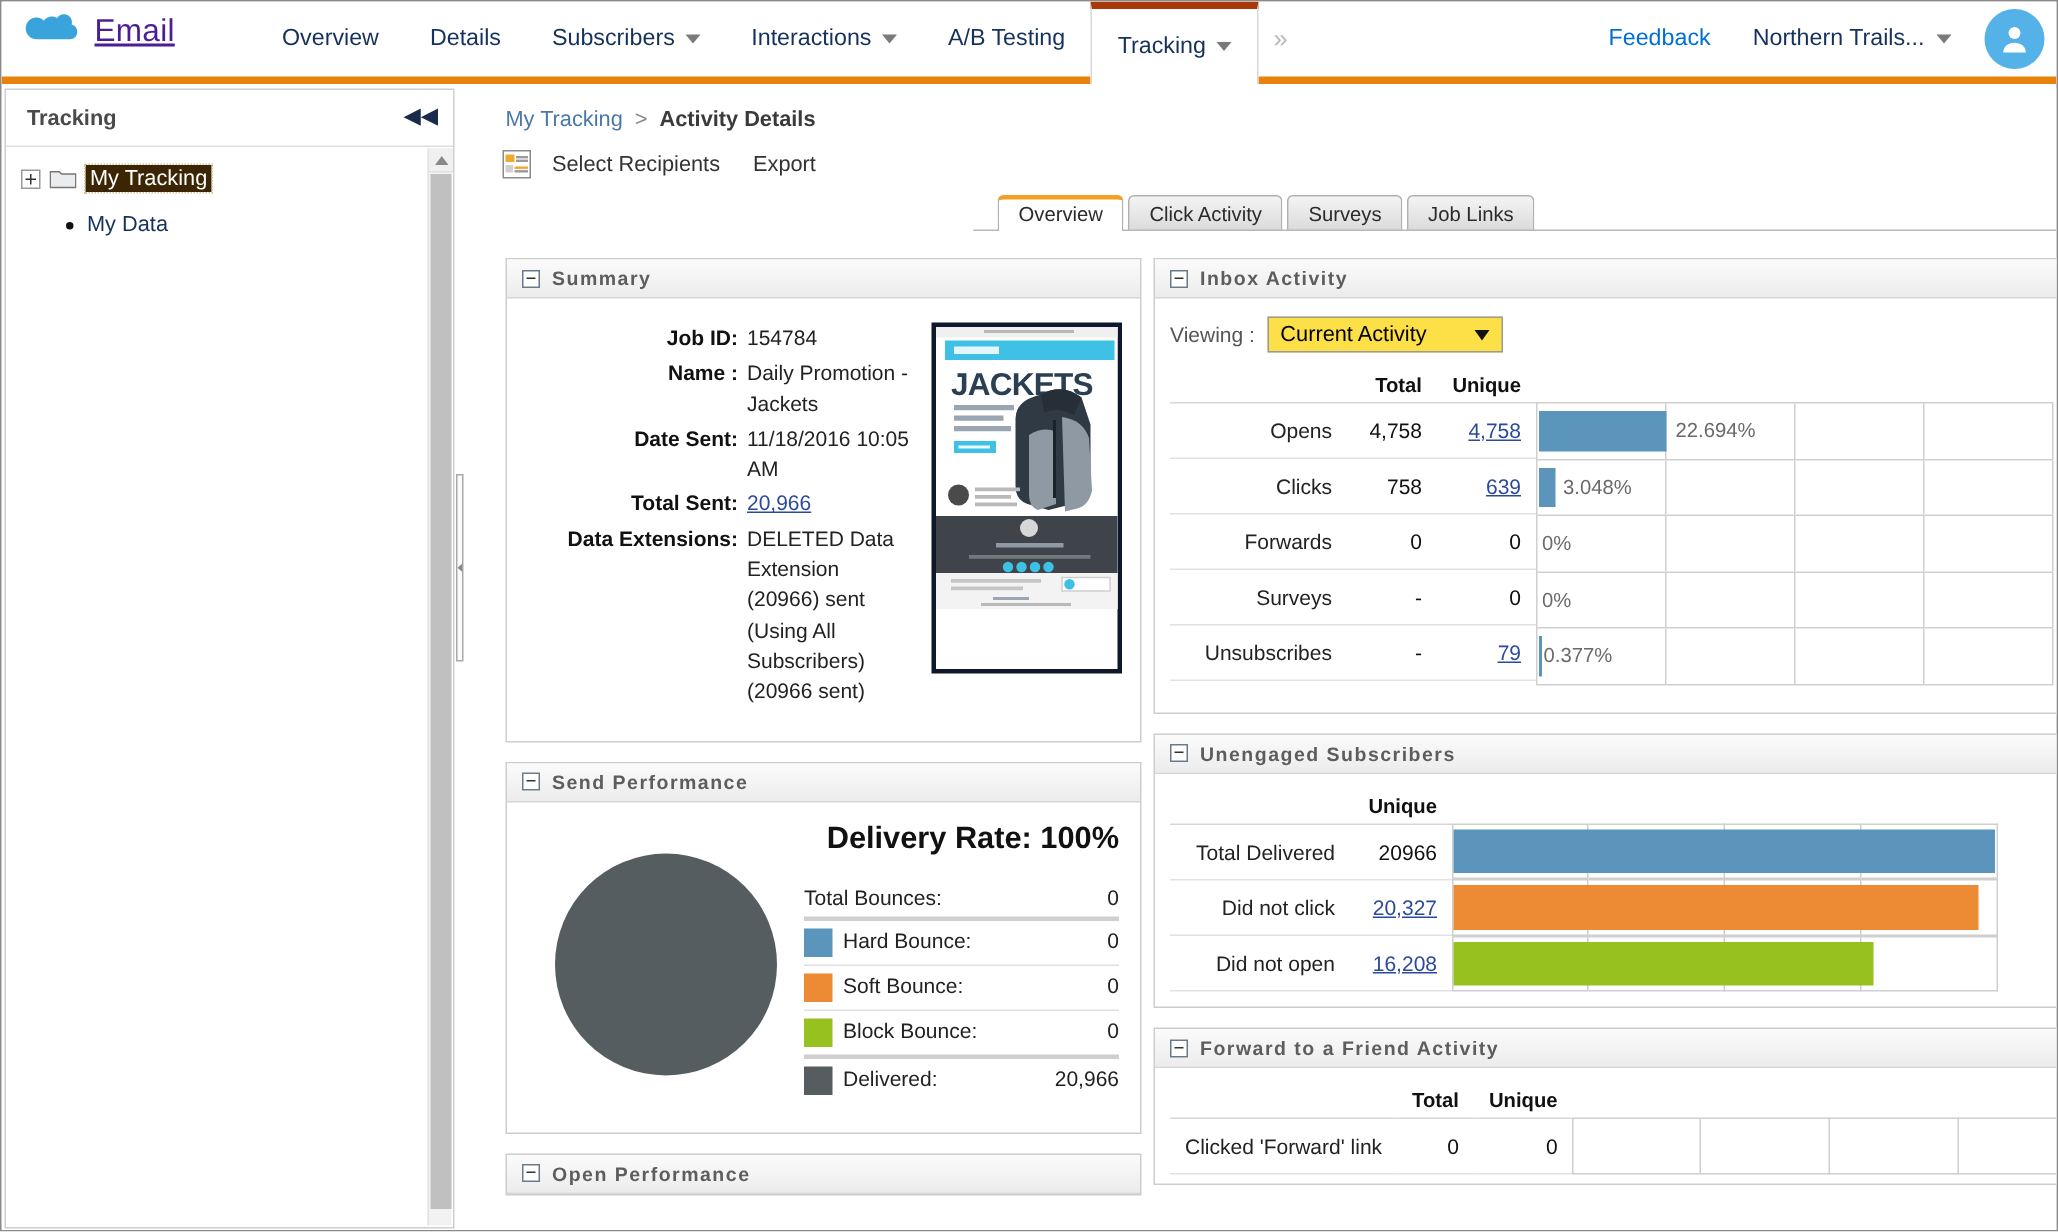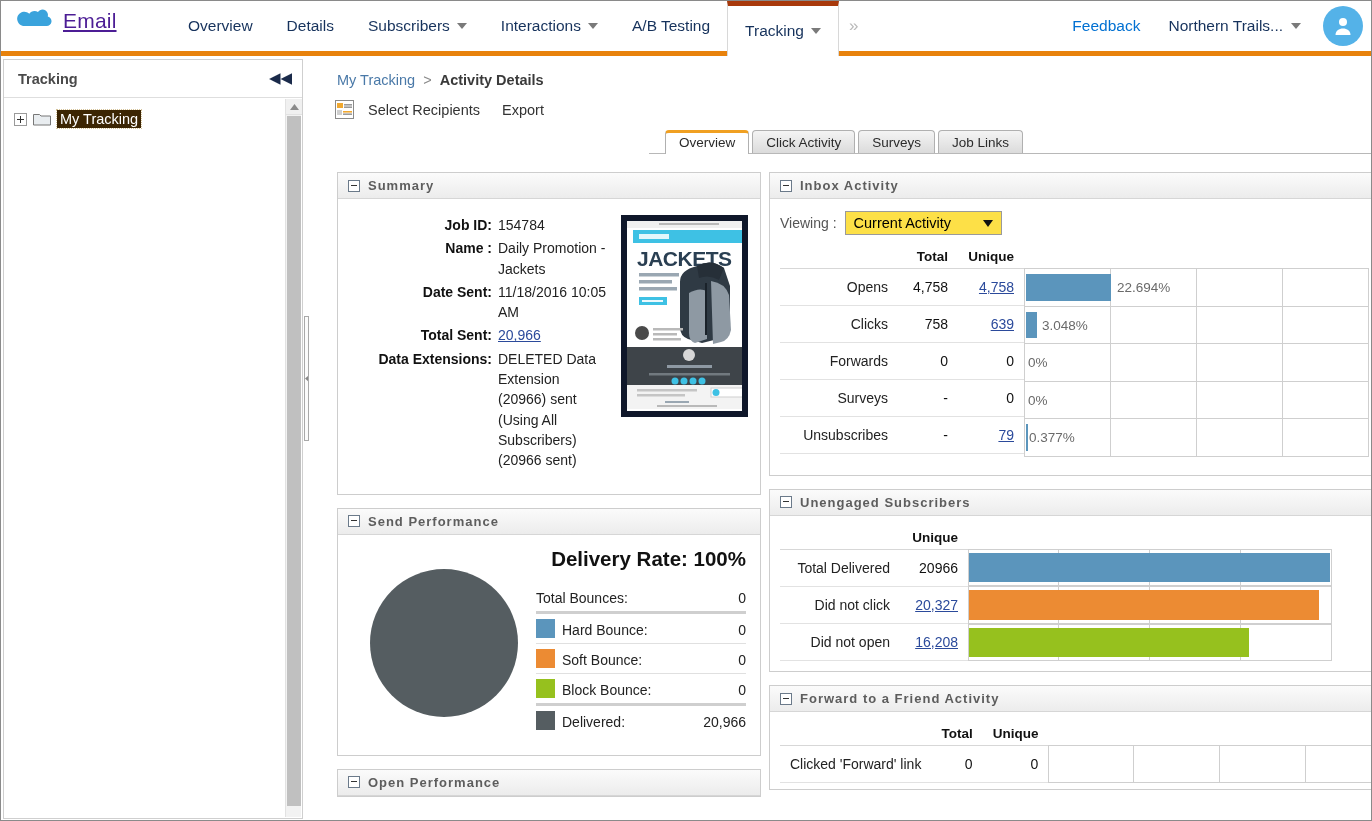--- a/index.html
+++ b/index.html
@@ -375,6 +375,10 @@
           </svg>
         </span>
         <span class="tree-label-sel">My Tracking</span>
+      </div>
+      <div class="tree-child">
+        <span class="bullet"></span>
+        <span class="tree-child-label">My Data</span>
       </div>
     </div>
     <div class="lp-scroll">

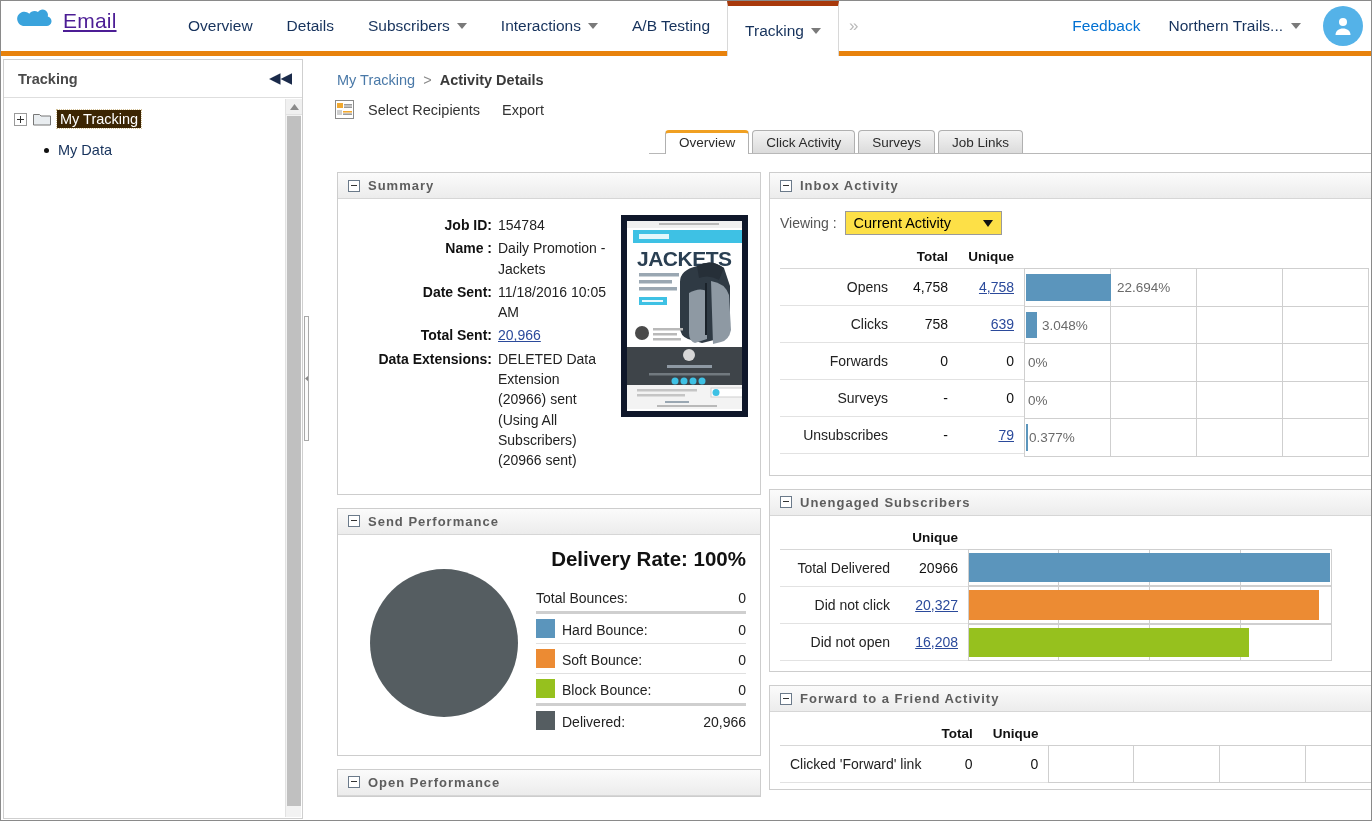--- a/index.html
+++ b/index.html
@@ -219,8 +219,8 @@
   .sf-val { color: #222; }
   .sf-val a, .link { color: #2b4a9b; text-decoration: underline; cursor: pointer; }
   .thumb {
-    width: 127px; height: 202px; flex: 0 0 127px;
-    border: 6px solid #0f172a; overflow: hidden; background: #fff;
+    width: 127px; height: 234px; flex: 0 0 127px;
+    border: 3px solid #0f172a; overflow: hidden; background: #fff;
   }
 
   

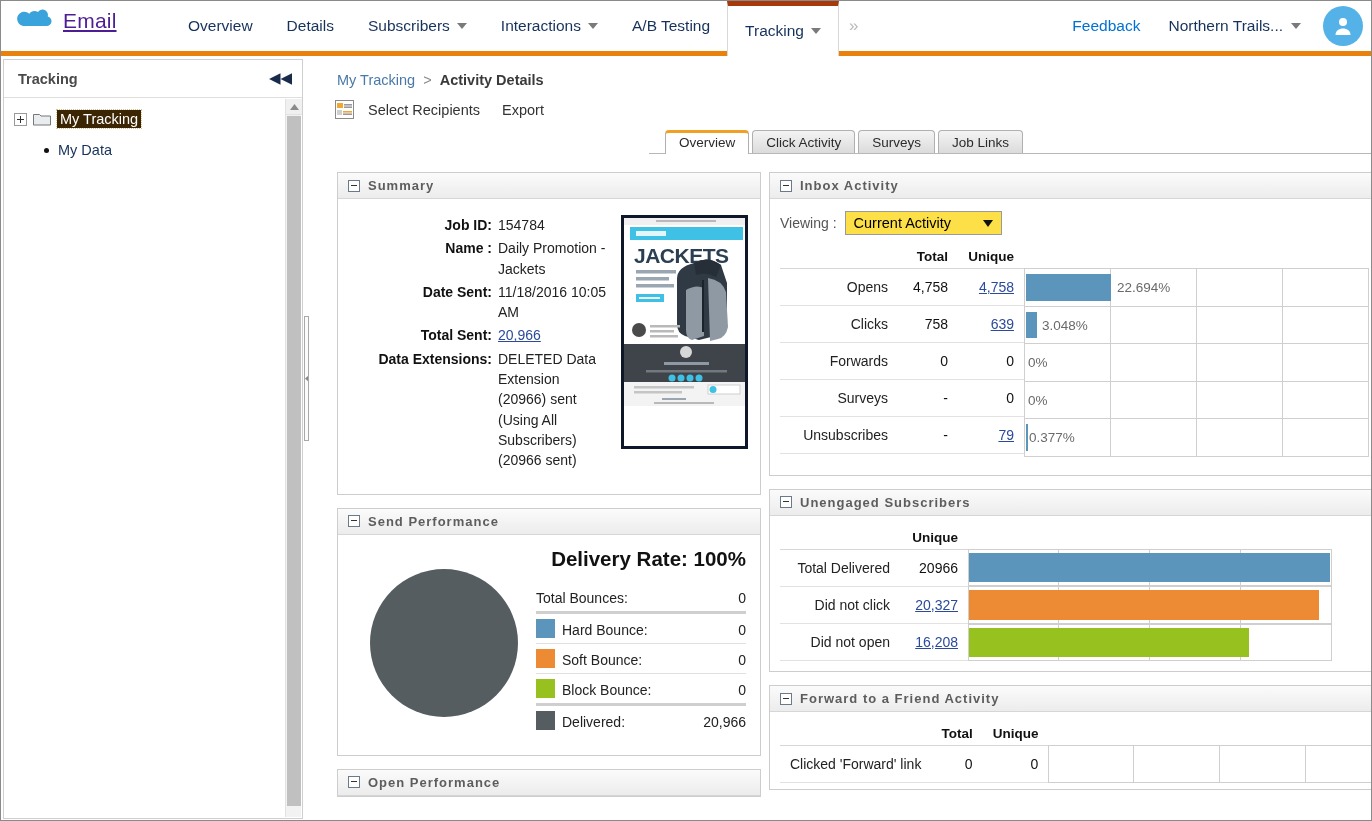--- a/index.html
+++ b/index.html
@@ -275,7 +275,7 @@
   .sp-title { font-size: 20.5px; font-weight: bold; color: #111; text-align: right;
               margin: 0 0 14px 0; }
   .sp-row {
-    display: flex; align-items: flex-end; font-size: 14px; color: #222;
+    display: flex; align-items: flex-start; font-size: 14px; color: #222;
     padding: 5px 0; border-bottom: 1px solid #e0e0e0;
   }
   .sp-row.thick { border-bottom: 3px solid #cfcfcf; }

